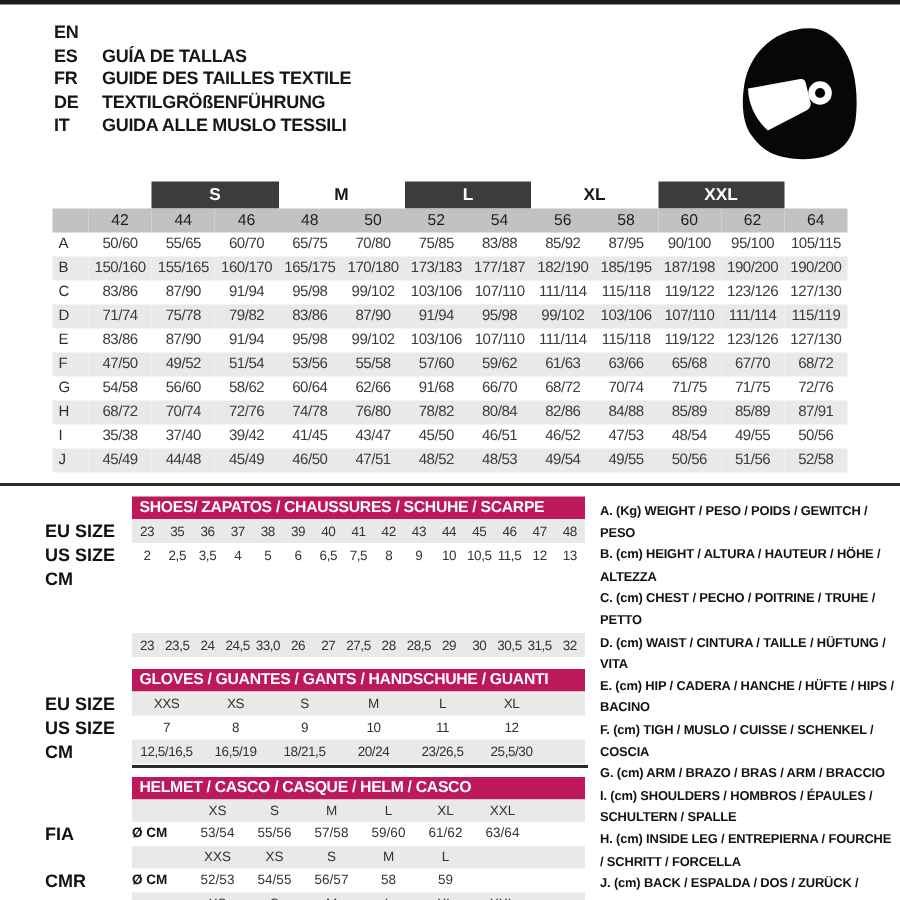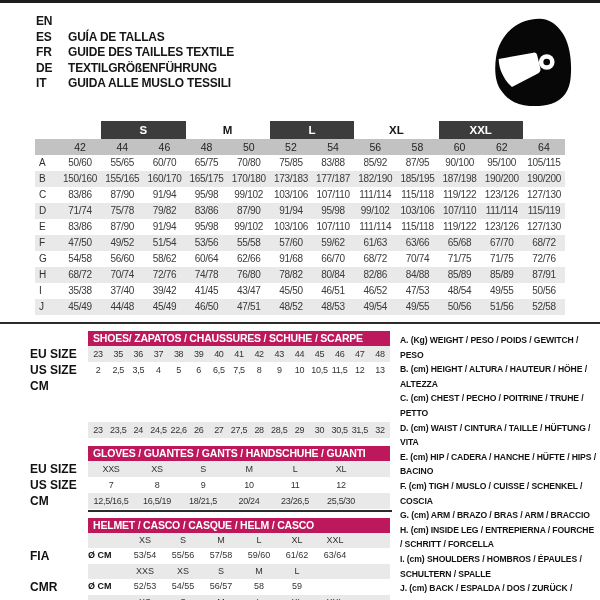--- a/index.html
+++ b/index.html
@@ -285,7 +285,7 @@
             <div class="st-cell">23,5</div>
             <div class="st-cell">24</div>
             <div class="st-cell">24,5</div>
-            <div class="st-cell">22,6</div>
+            <div class="st-cell">33,0</div>
             <div class="st-cell">26</div>
             <div class="st-cell">27</div>
             <div class="st-cell">27,5</div>

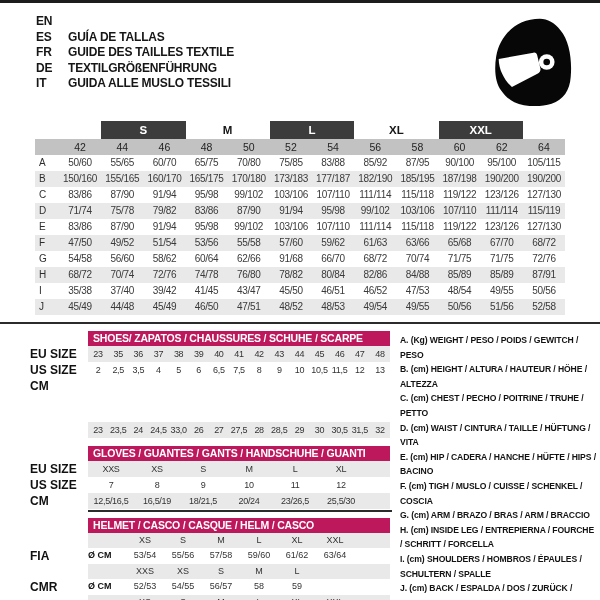--- a/index.html
+++ b/index.html
@@ -428,8 +428,8 @@
       <div class="legend-item">E. (cm) HIP / CADERA / HANCHE / HÜFTE / HIPS / BACINO</div>
       <div class="legend-item">F. (cm) TIGH / MUSLO / CUISSE / SCHENKEL / COSCIA</div>
       <div class="legend-item">G. (cm) ARM / BRAZO / BRAS / ARM / BRACCIO</div>
+      <div class="legend-item">I. (cm) SHOULDERS / HOMBROS / ÉPAULES / SCHULTERN / SPALLE</div>
       <div class="legend-item">H. (cm) INSIDE LEG / ENTREPIERNA / FOURCHE / SCHRITT / FORCELLA</div>
-      <div class="legend-item">I. (cm) SHOULDERS / HOMBROS / ÉPAULES / SCHULTERN / SPALLE</div>
       <div class="legend-item">J. (cm) BACK / ESPALDA / DOS / ZURÜCK / INDIETRO</div>
     </div>
 </div>

